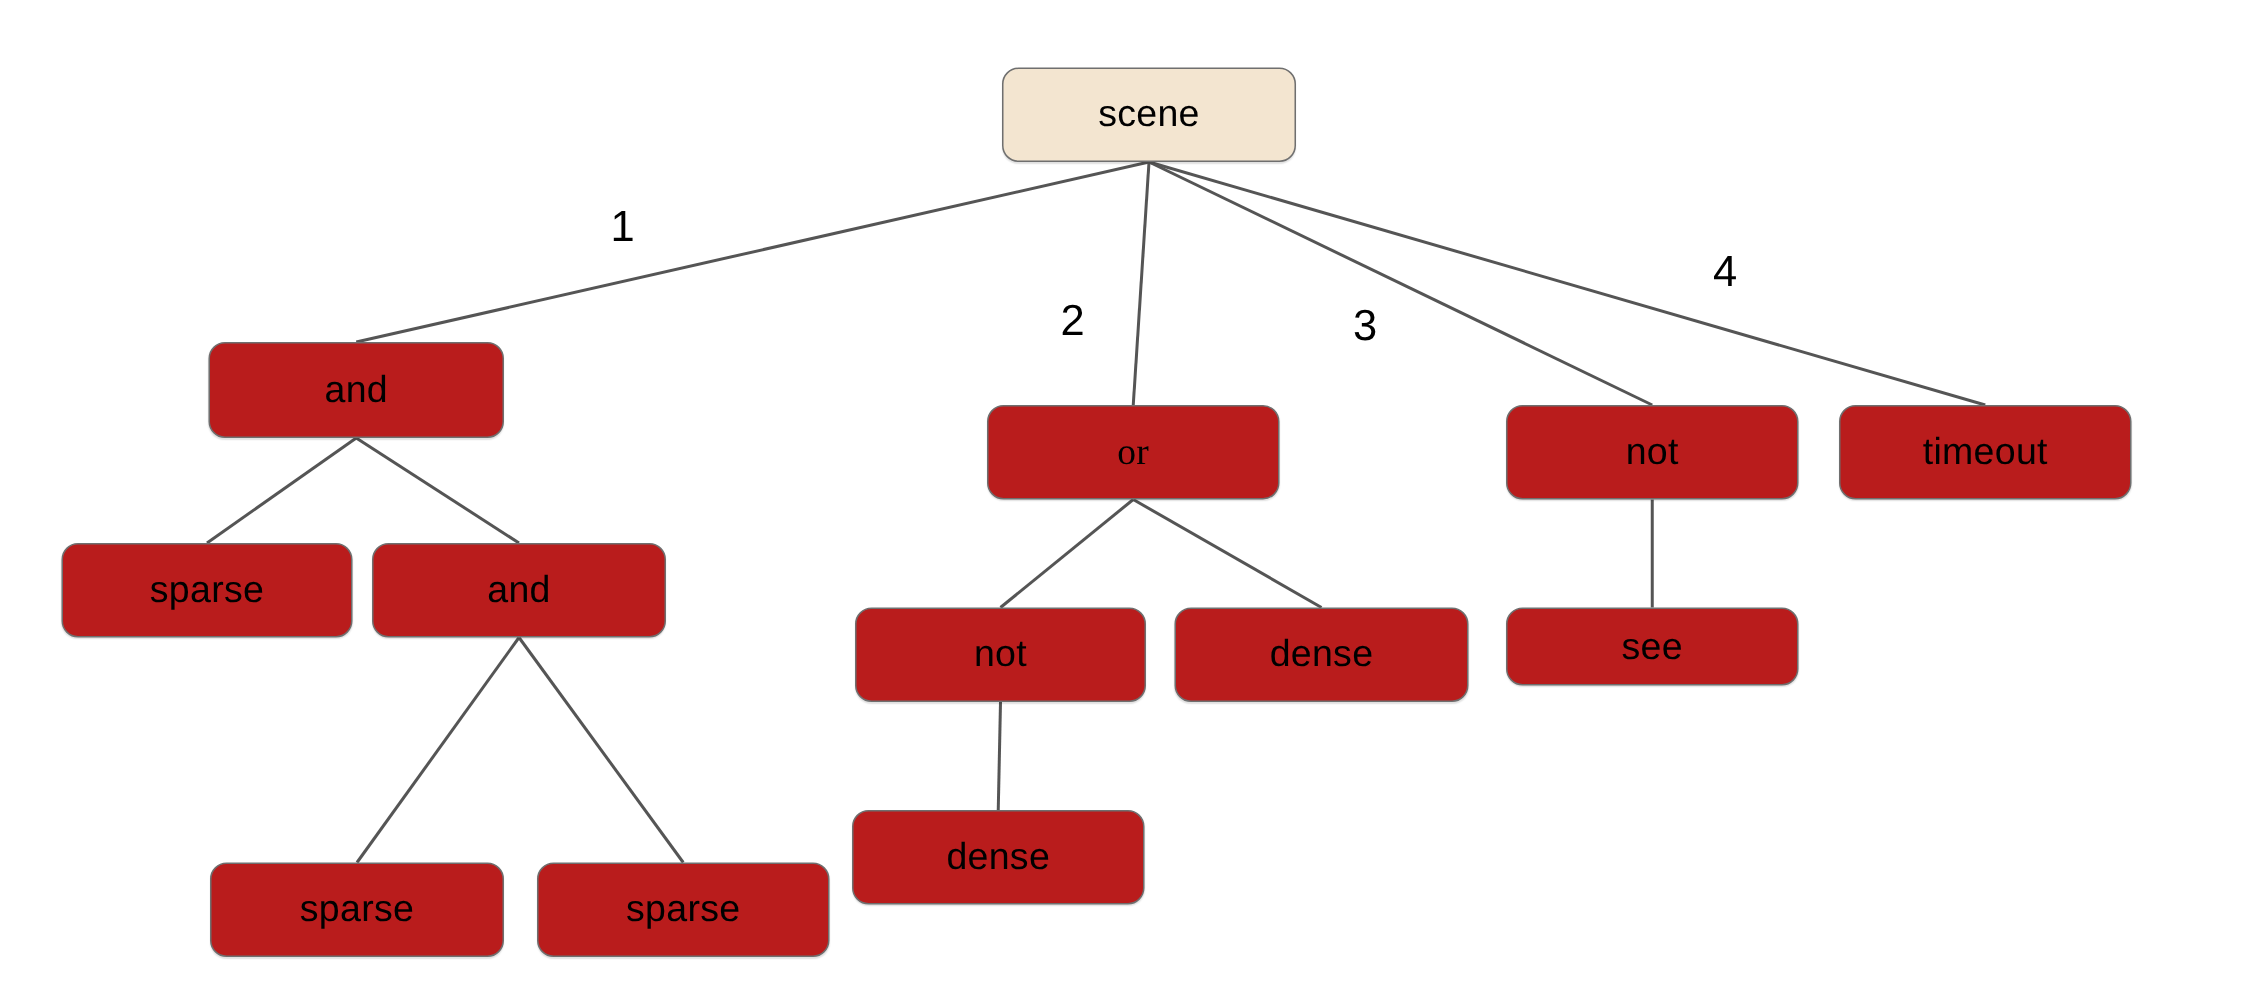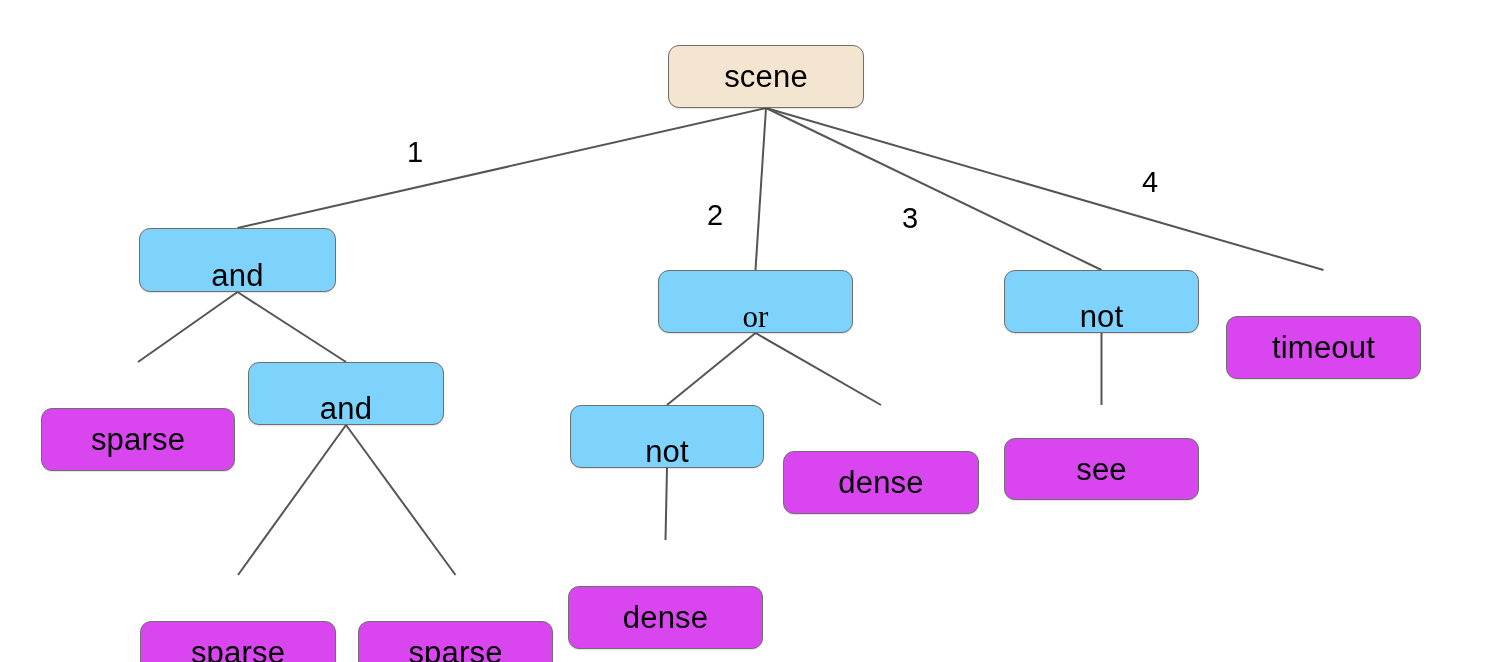--- a/index.html
+++ b/index.html
@@ -33,7 +33,7 @@
     align-items: center;
     justify-content: center;
     color: #000000;
-    font-size: 31px;
+    font-size: 25px;
     line-height: 1;
     letter-spacing: 0.2px;
     box-shadow: 0 1px 1px rgba(0,0,0,0.12);

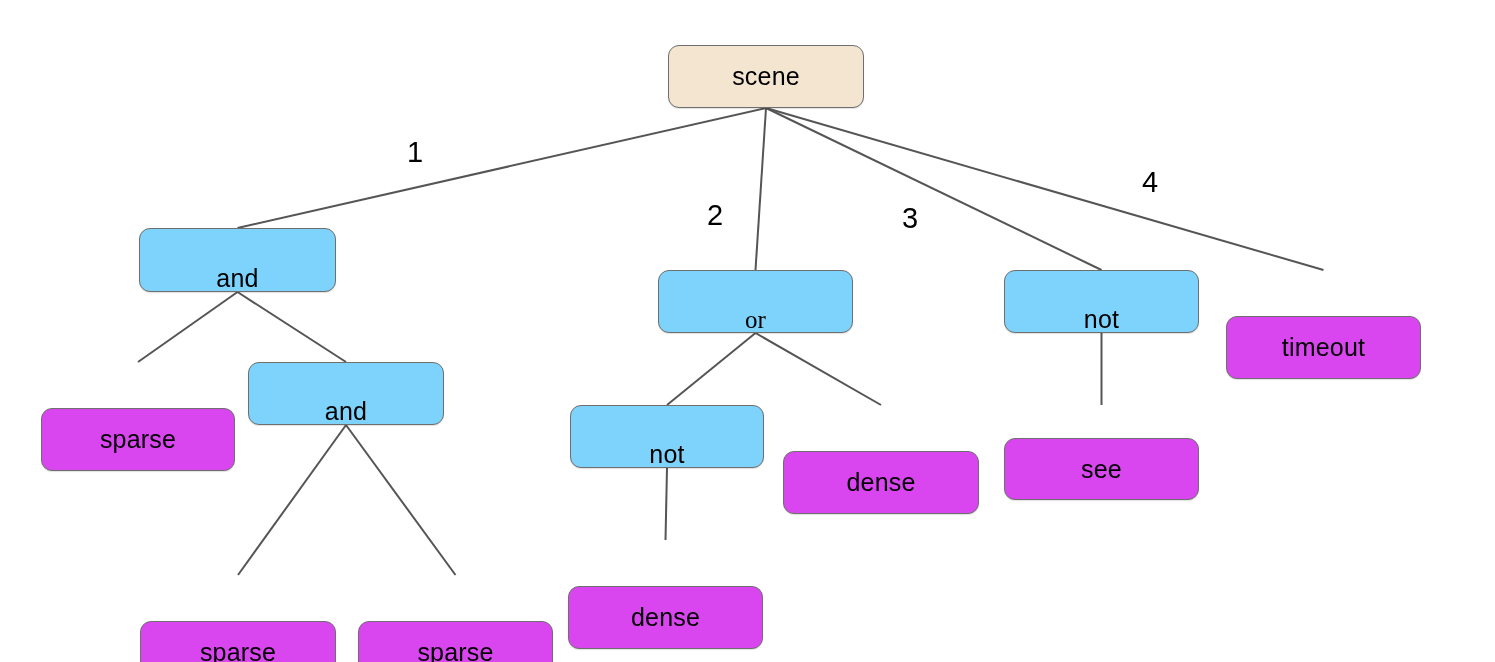--- a/index.html
+++ b/index.html
@@ -39,7 +39,7 @@
     box-shadow: 0 1px 1px rgba(0,0,0,0.12);
   }
   .node-root { background: #f3e5d0; }
-  .node-op   { background: #7dd3fc; align-items: flex-end; }
+  .node-op   { background: #b91c1c; }
   .node-leaf { background: #d946ef; margin-top: 46px; }
   .edge-label {
     position: absolute;

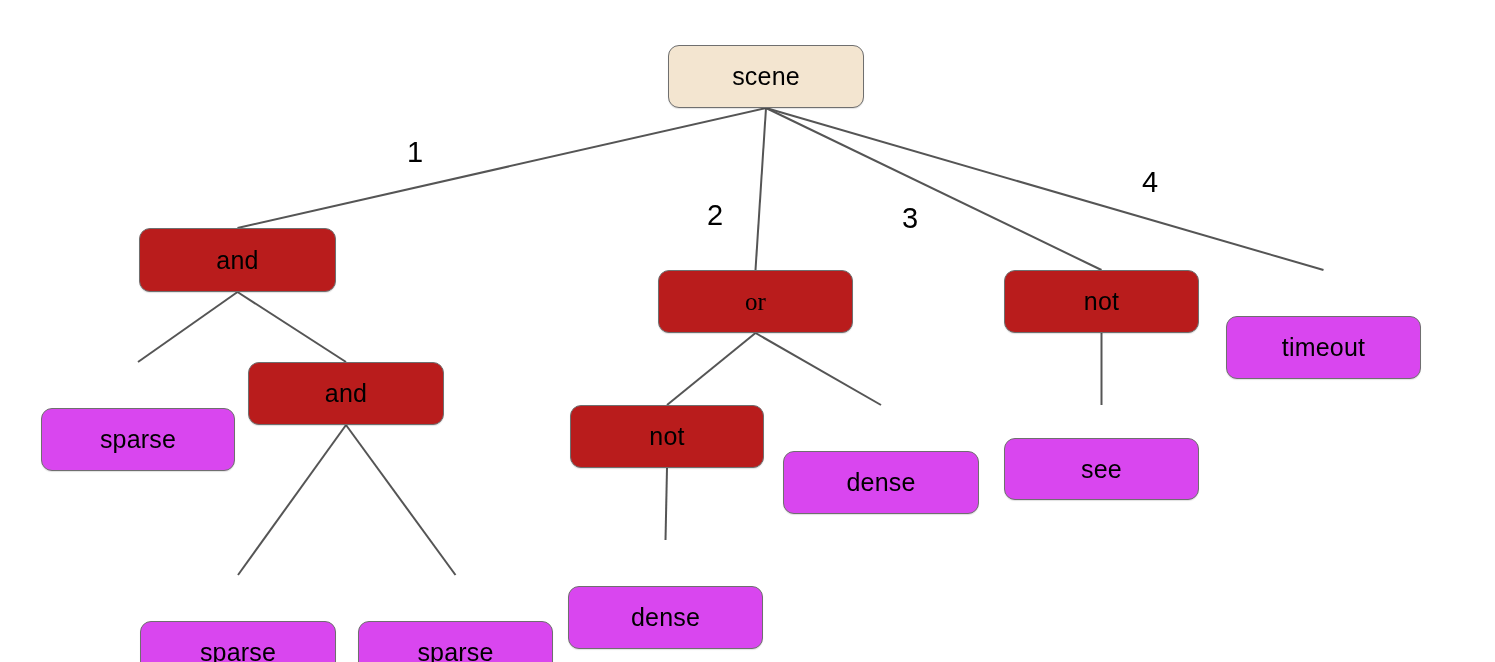--- a/index.html
+++ b/index.html
@@ -40,7 +40,7 @@
   }
   .node-root { background: #f3e5d0; }
   .node-op   { background: #b91c1c; }
-  .node-leaf { background: #d946ef; margin-top: 46px; }
+  .node-leaf { background: #b91c1c; }
   .edge-label {
     position: absolute;
     color: #000000;

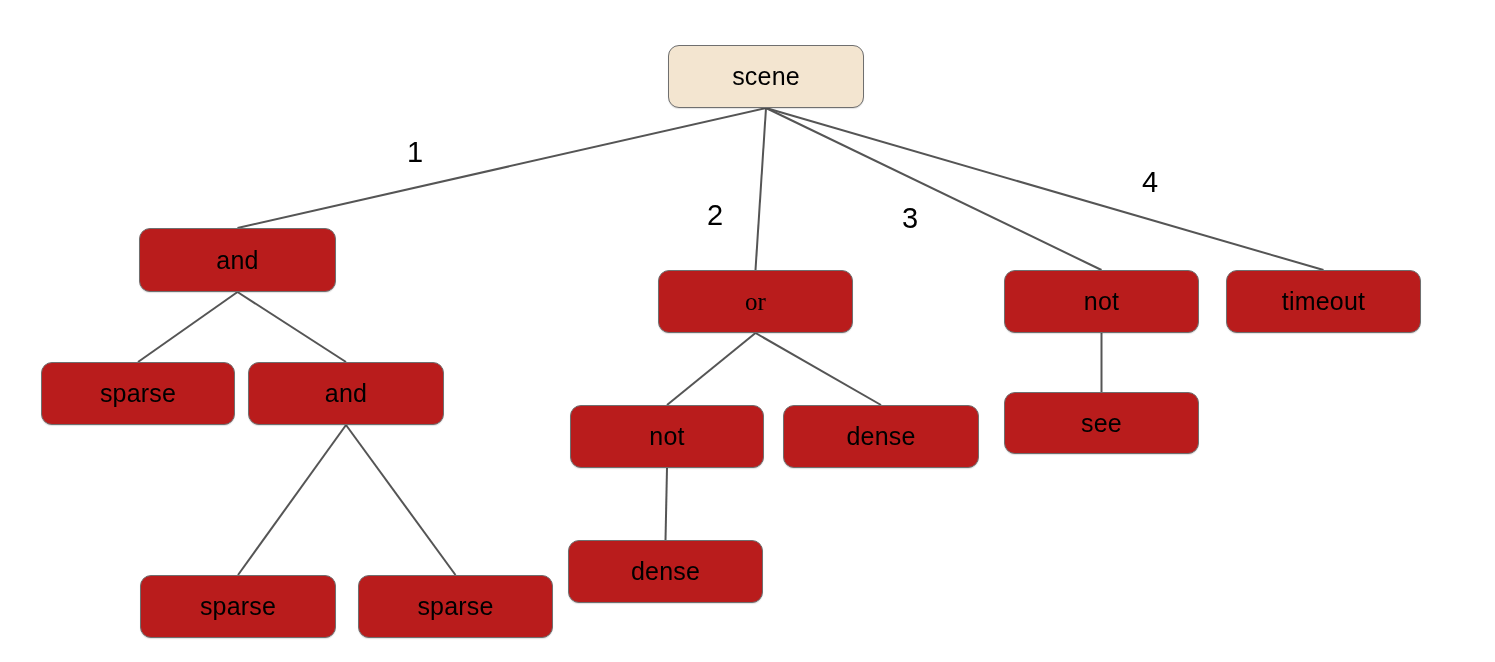--- a/index.html
+++ b/index.html
@@ -96,7 +96,7 @@
       <div class="node node-leaf" style="left: 783px; top: 405px; width: 196px; height: 63px;">
         <span>dense</span>
       </div>
-      <div class="node node-leaf" style="left: 1004px; top: 392px; width: 195px; height: 62px;">
+      <div class="node node-leaf" style="left: 1004px; top: 405px; width: 195px; height: 52px;">
         <span>see</span>
       </div>
       <div class="node node-leaf" style="left: 568px; top: 540px; width: 195px; height: 63px;">

